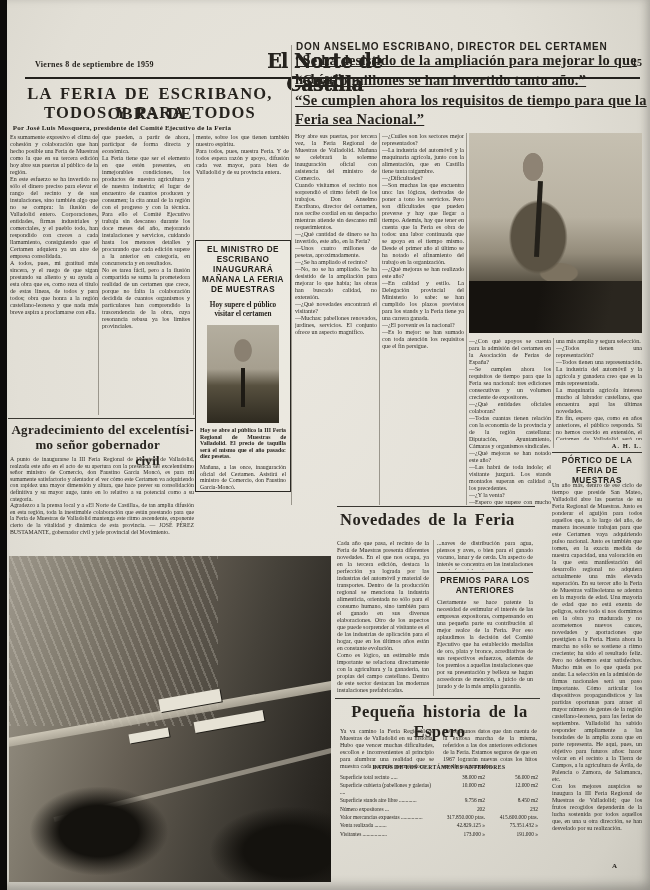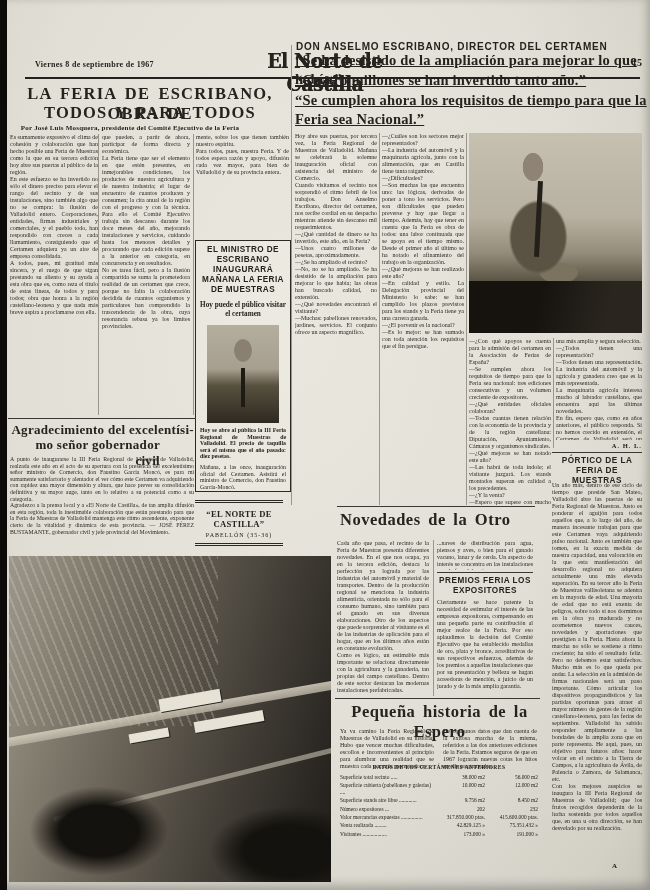--- a/index.html
+++ b/index.html
@@ -87,7 +87,7 @@
 
   <div class="abs scanbar"></div>
 
-  <div class="abs date" style="left:35px;top:60px;">Viernes 8 de septiembre de 1967</div>
+  <div class="abs date" style="left:35px;top:60px;">Viernes 8 de septiembre de 1959</div>
   <div class="abs masthead" style="left:230px;top:50px;width:190px;text-align:center;">El Norte de Castilla</div>
   <div class="abs pagenum" style="left:632px;top:57px;">15</div>
   <div class="abs hrule" style="left:25px;top:77px;width:615px;"></div>

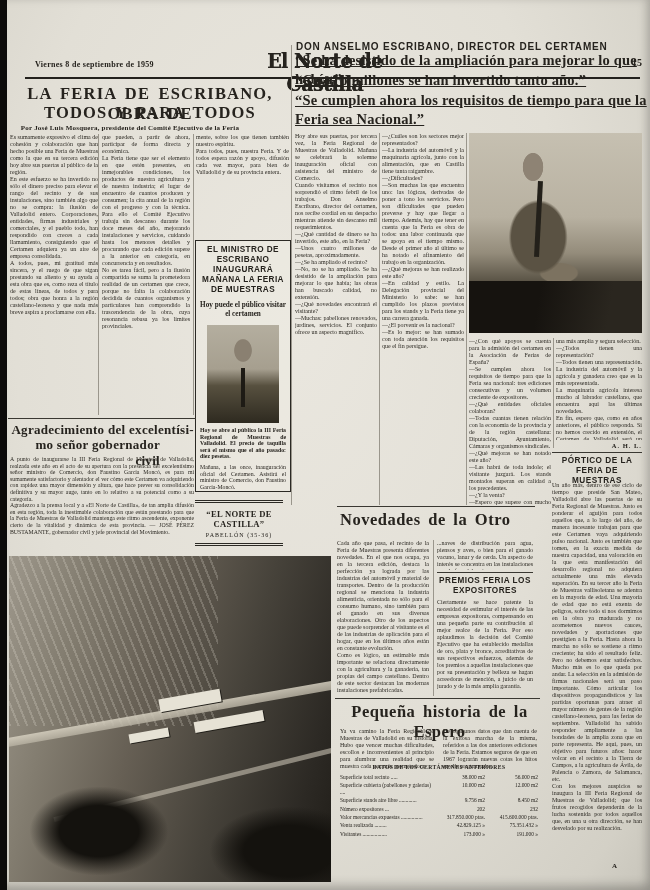--- a/index.html
+++ b/index.html
@@ -94,7 +94,7 @@
 
   <div class="abs h-lead" style="left:8px;top:84px;width:284px;">LA FERIA DE ESCRIBANO, OBRA DE</div>
   <div class="abs h-lead" style="left:8px;top:103px;width:284px;">TODOS Y PARA TODOS</div>
-  <div class="abs byline" style="left:16px;top:124px;width:228px;">Por José Luis Mosquera, presidente del Comité Ejecutivo de la Feria</div>
+  <div class="abs byline" style="left:8px;top:124px;width:228px;">Por José Luis Mosquera, presidente del Comité Ejecutivo de la Feria</div>
   <div class="abs col" style="left:10px;top:134px;width:88px;height:281px;">Es sumamente expresivo el clima de cohesión y colaboración que han hecho posible una Feria de Muestras como la que en su tercera edición hoy abre sus puertas al público de la región.
 En este esfuerzo se ha invertido no sólo el dinero preciso para elevar el rango del recinto y de sus instalaciones, sino también algo que no se compra: la ilusión de Valladolid entero. Corporaciones, entidades, firmas industriales y comerciales, y el pueblo todo, han respondido con creces a cada llamamiento, consiguiendo que el Certamen adquiera ya un aire de empresa consolidada.
 A todos, pues, mi gratitud más sincera, y el ruego de que sigan prestando su aliento y su ayuda a esta obra que es, como reza el título de estas líneas, de todos y para todos; obra que honra a la región castellano-leonesa y que nada más breve aspira a proclamarse con ella.</div>

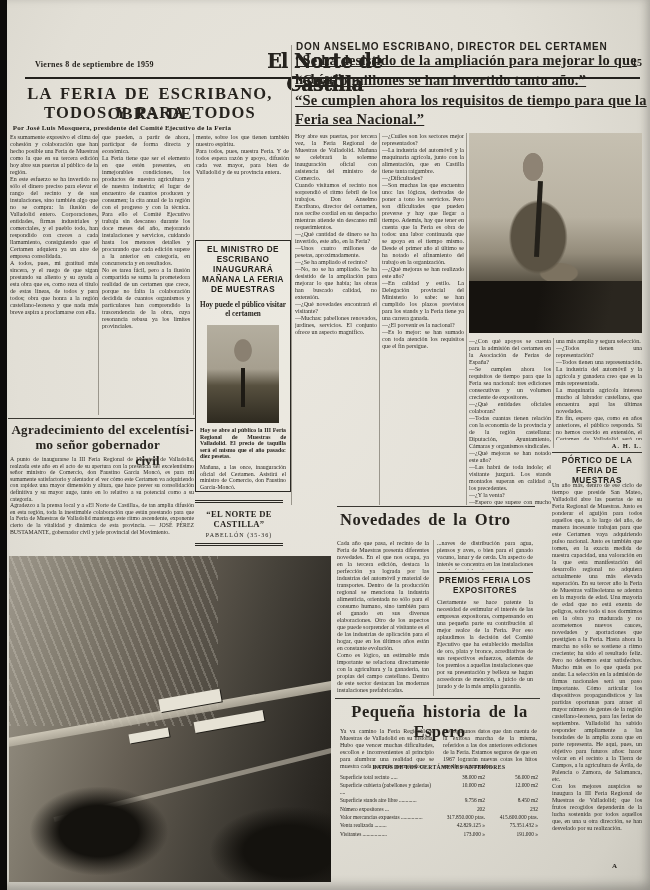--- a/index.html
+++ b/index.html
@@ -109,7 +109,7 @@
 
   <div class="abs mbox" style="left:195px;top:240px;width:86px;height:242px;">
     <div class="mbox-title">EL MINISTRO DE ESCRIBANO INAUGURARÁ MAÑANA LA FERIA DE MUESTRAS</div>
-    <div class="mbox-sub">Hoy puede el público visitar el certamen</div>
+    <div class="mbox-sub">Hoy supere el público visitar el certamen</div>
     <div class="photo-frame min" style="position:relative;width:72px;height:98px;margin:6px auto 0;">
       <div class="tie"></div>
     </div>

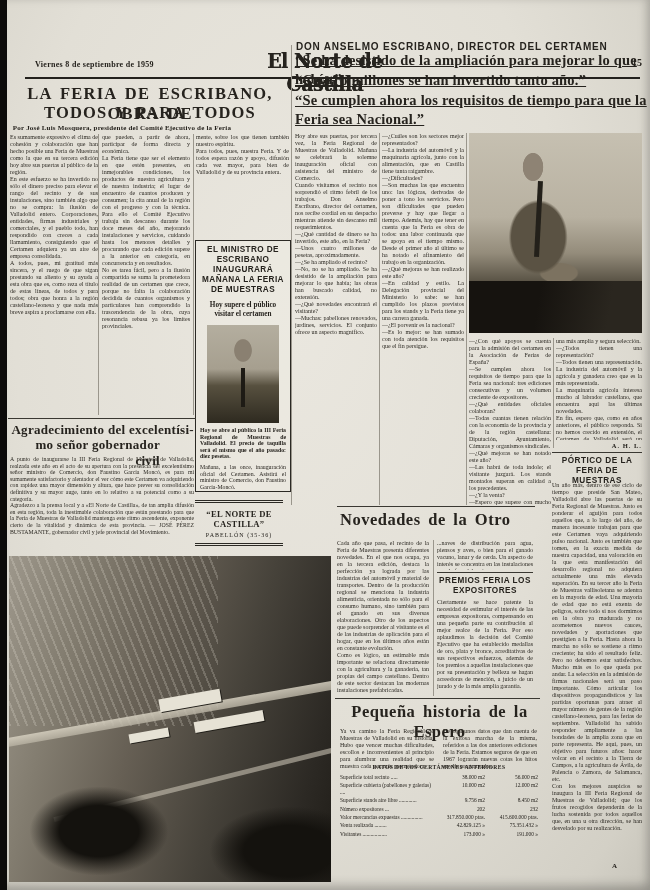--- a/index.html
+++ b/index.html
@@ -117,10 +117,6 @@
     <div class="caption reg">Mañana, a las once, inauguración oficial del Certamen. Asistirá el ministro de Comercio, don Faustino García-Moncó.</div>
   </div>
 
-  <div class="abs ad" style="left:195px;top:500px;width:88px;">
-    <div class="ad-main">“EL NORTE DE CASTILLA”</div>
-    <div class="ad-sub">PABELLÓN (35-36)</div>
-  </div>
 
   <div class="abs thinrule" style="left:8px;top:418px;width:188px;"></div>
   <div class="abs h-grat" style="left:8px;top:422px;width:186px;">Agradecimiento del excelentísi-</div>

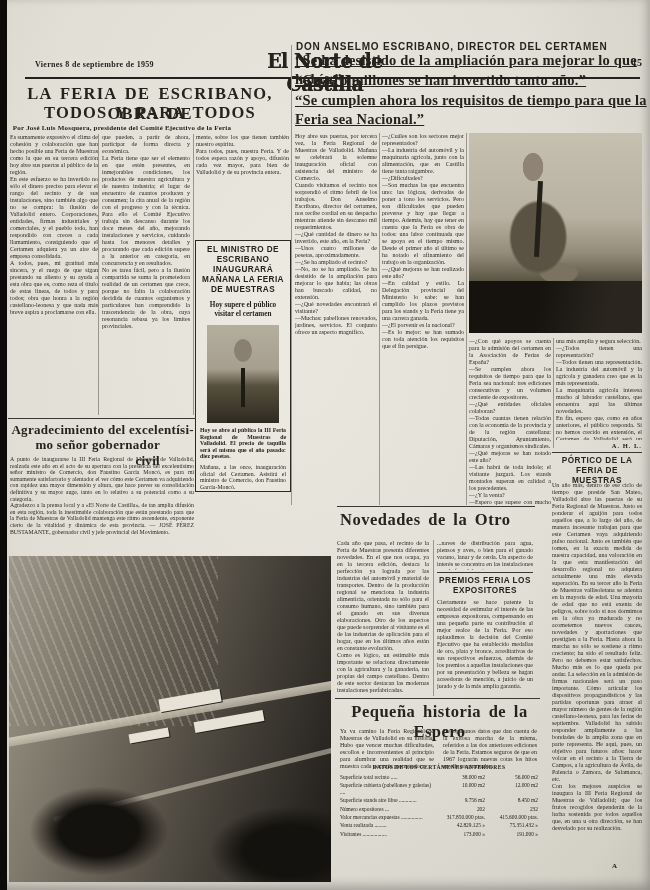--- a/index.html
+++ b/index.html
@@ -186,7 +186,7 @@
   <div class="abs markA" style="left:612px;top:862px;">A</div>
 
   <div class="abs thinrule" style="left:337px;top:506px;width:198px;"></div>
-  <div class="abs h-sec" style="left:340px;top:510px;width:200px;">Novedades de la Otro</div>
+  <div class="abs h-sec" style="left:340px;top:510px;width:200px;">Novedades de la Feria</div>
   <div class="abs col" style="left:337px;top:540px;width:92px;height:156px;">Cada año que pasa, el recinto de la Feria de Muestras presenta diferentes novedades. En el que nos ocupa, ya en la tercera edición, destaca la perfección ya lograda por las industrias del automóvil y material de transportes. Dentro de la producción regional se menciona la industria alimenticia, orientada no sólo para el consumo humano, sino también para el ganado en sus diversas elaboraciones. Otro de los aspectos que puede sorprender al visitante es el de las industrias de aplicación para el hogar, que en los últimos años están en constante evolución.
 Como es lógico, un estimable más importante se relaciona directamente con la agricultura y la ganadería, tan propias del campo castellano. Dentro de este sector destacan las modernas instalaciones prefabricadas.</div>
   <div class="abs col" style="left:437px;top:540px;width:96px;height:30px;">...naves de distribución para agua, piensos y aves, o bien para el ganado vacuno, lanar y de cerda. Un aspecto de interés se concentra en las instalaciones para la fase del maíz.</div>

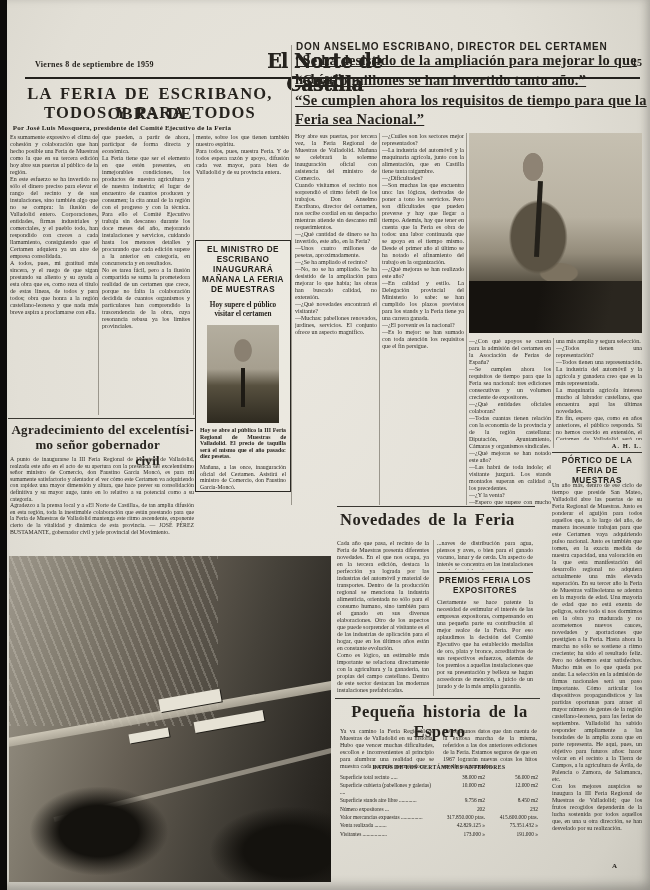--- a/index.html
+++ b/index.html
@@ -192,7 +192,7 @@
   <div class="abs col" style="left:437px;top:540px;width:96px;height:30px;">...naves de distribución para agua, piensos y aves, o bien para el ganado vacuno, lanar y de cerda. Un aspecto de interés se concentra en las instalaciones para la fase del maíz.</div>
   <div class="abs vrule" style="left:433px;top:540px;height:156px;"></div>
   <div class="abs thinrule" style="left:437px;top:572px;width:96px;"></div>
-  <div class="abs h-sub" style="left:437px;top:576px;width:96px;">PREMIOS FERIA LOS EXPOSITORES</div>
+  <div class="abs h-sub" style="left:437px;top:576px;width:96px;">PREMIOS PARA LOS ANTERIORES</div>
   <div class="abs col" style="left:437px;top:599px;width:96px;height:97px;">Ciertamente se hace patente la necesidad de estimular el interés de las empresas expositoras, compensando en una pequeña parte su contribución al mejor realce de la Feria. Por eso aplaudimos la decisión del Comité Ejecutivo que ha establecido medallas de oro, plata y bronce, acreditativas de sus respectivos esfuerzos, además de los premios a aquellas instalaciones que por su presentación y belleza se hagan acreedoras de mención, a juicio de un jurado y de la más amplia garantía.</div>
 
   <div class="abs thinrule" style="left:335px;top:698px;width:205px;"></div>

